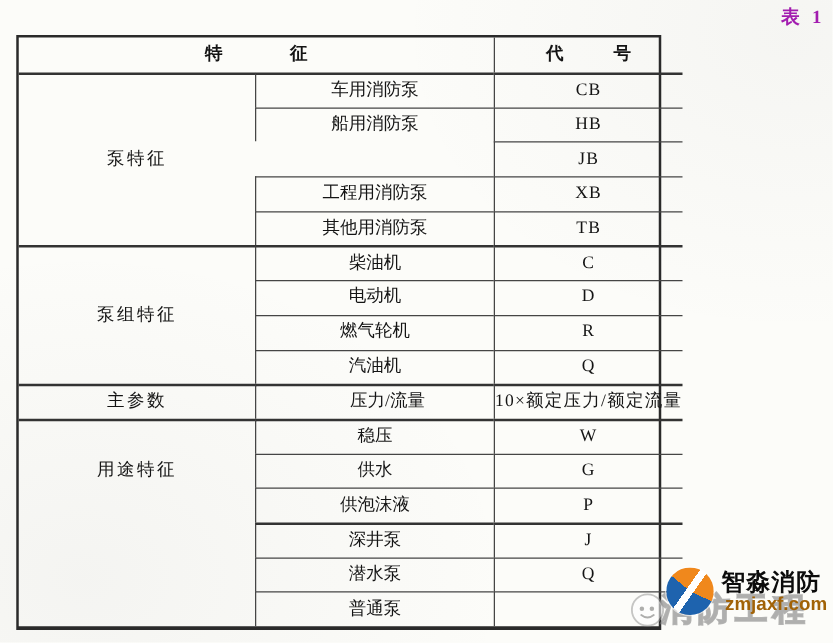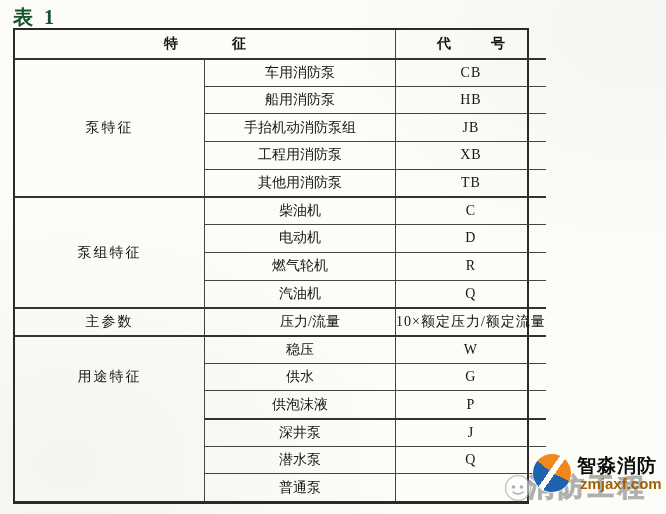--- a/index.html
+++ b/index.html
@@ -22,8 +22,8 @@
 
   .doc-title {
     position: absolute; left: 13px; top: 4px; width: 647px;
-    text-align: left; font-size: 20px; font-weight: bold;
-    letter-spacing: 3px; color: #14532d;
+    text-align: right; font-size: 15px; font-weight: bold;
+    letter-spacing: 3px; color: #a21caf;
   }
 
   .tbl {

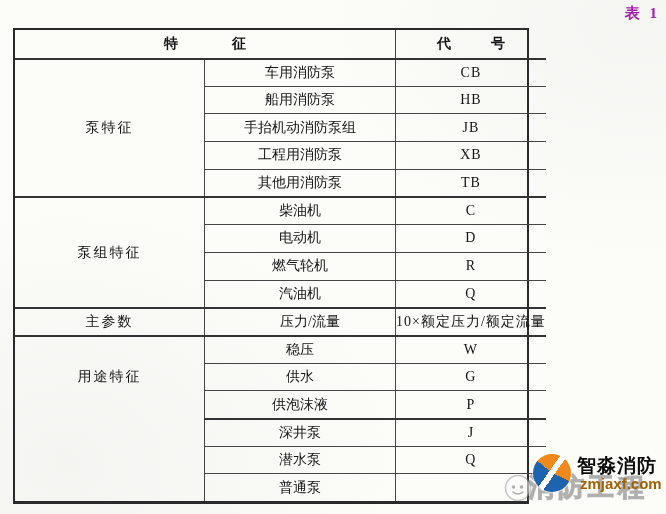--- a/index.html
+++ b/index.html
@@ -102,7 +102,6 @@
   <div class="cell vline thick code" style="grid-column:3;grid-row:2;">CB</div>
   <div class="cell vline" style="grid-column:2;grid-row:3;">船用消防泵</div>
   <div class="cell vline code" style="grid-column:3;grid-row:3;">HB</div>
-  <div class="cell vline" style="grid-column:2;grid-row:4;">手抬机动消防泵组</div>
   <div class="cell vline code" style="grid-column:3;grid-row:4;">JB</div>
   <div class="cell vline" style="grid-column:2;grid-row:5;">工程用消防泵</div>
   <div class="cell vline code" style="grid-column:3;grid-row:5;">XB</div>

